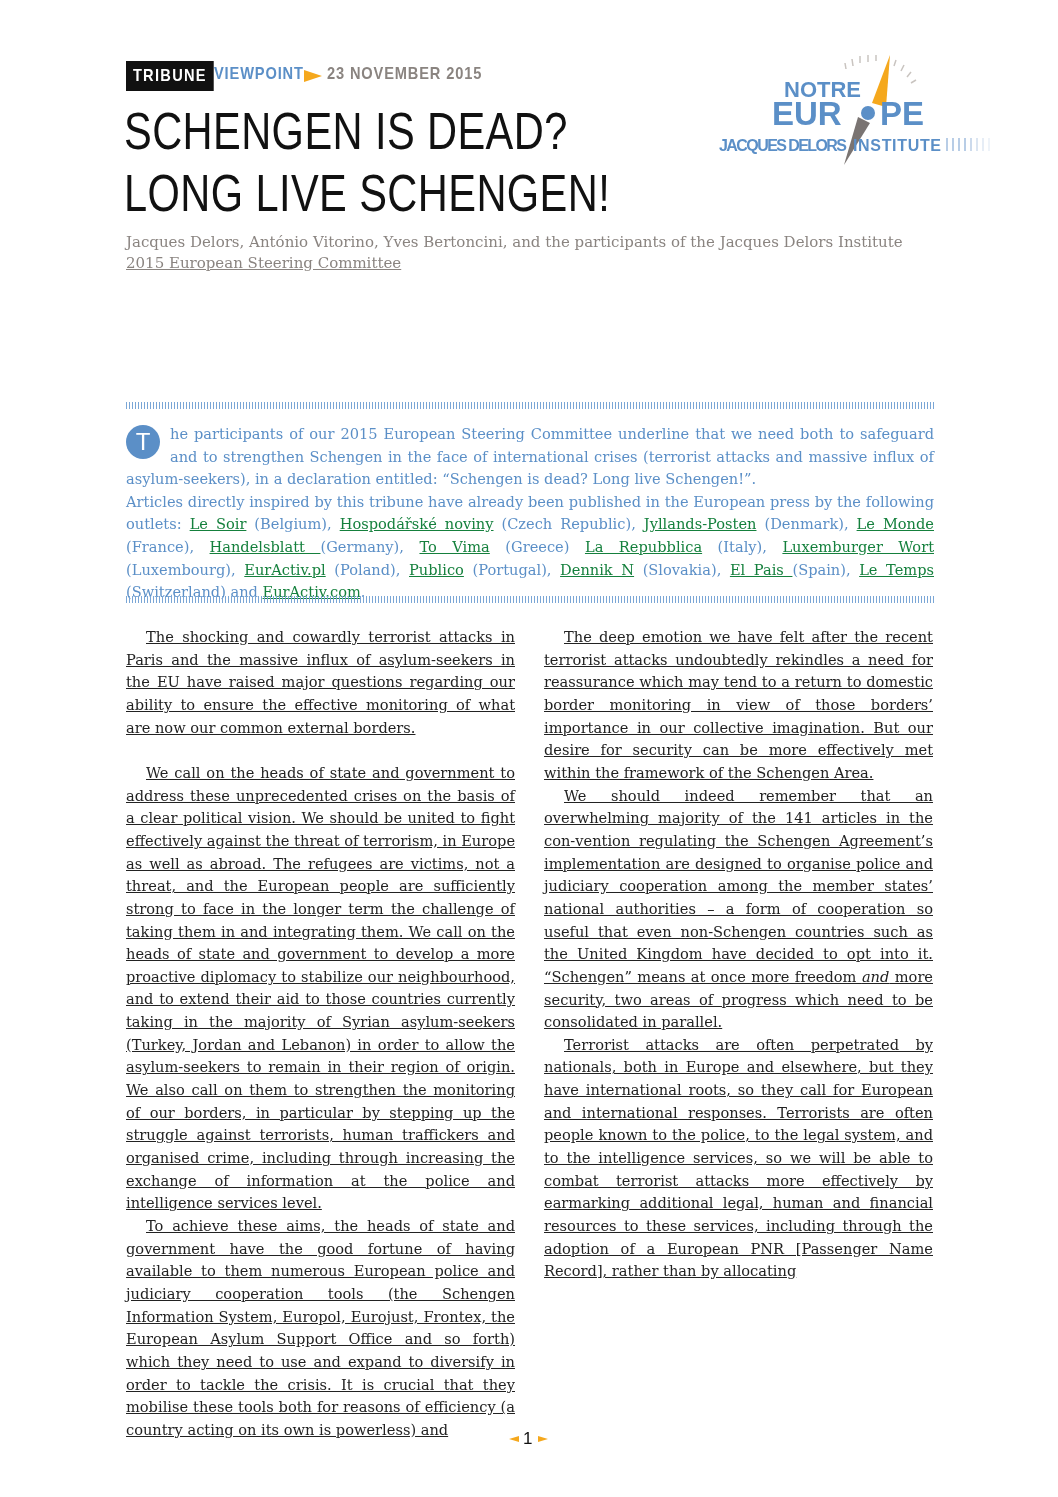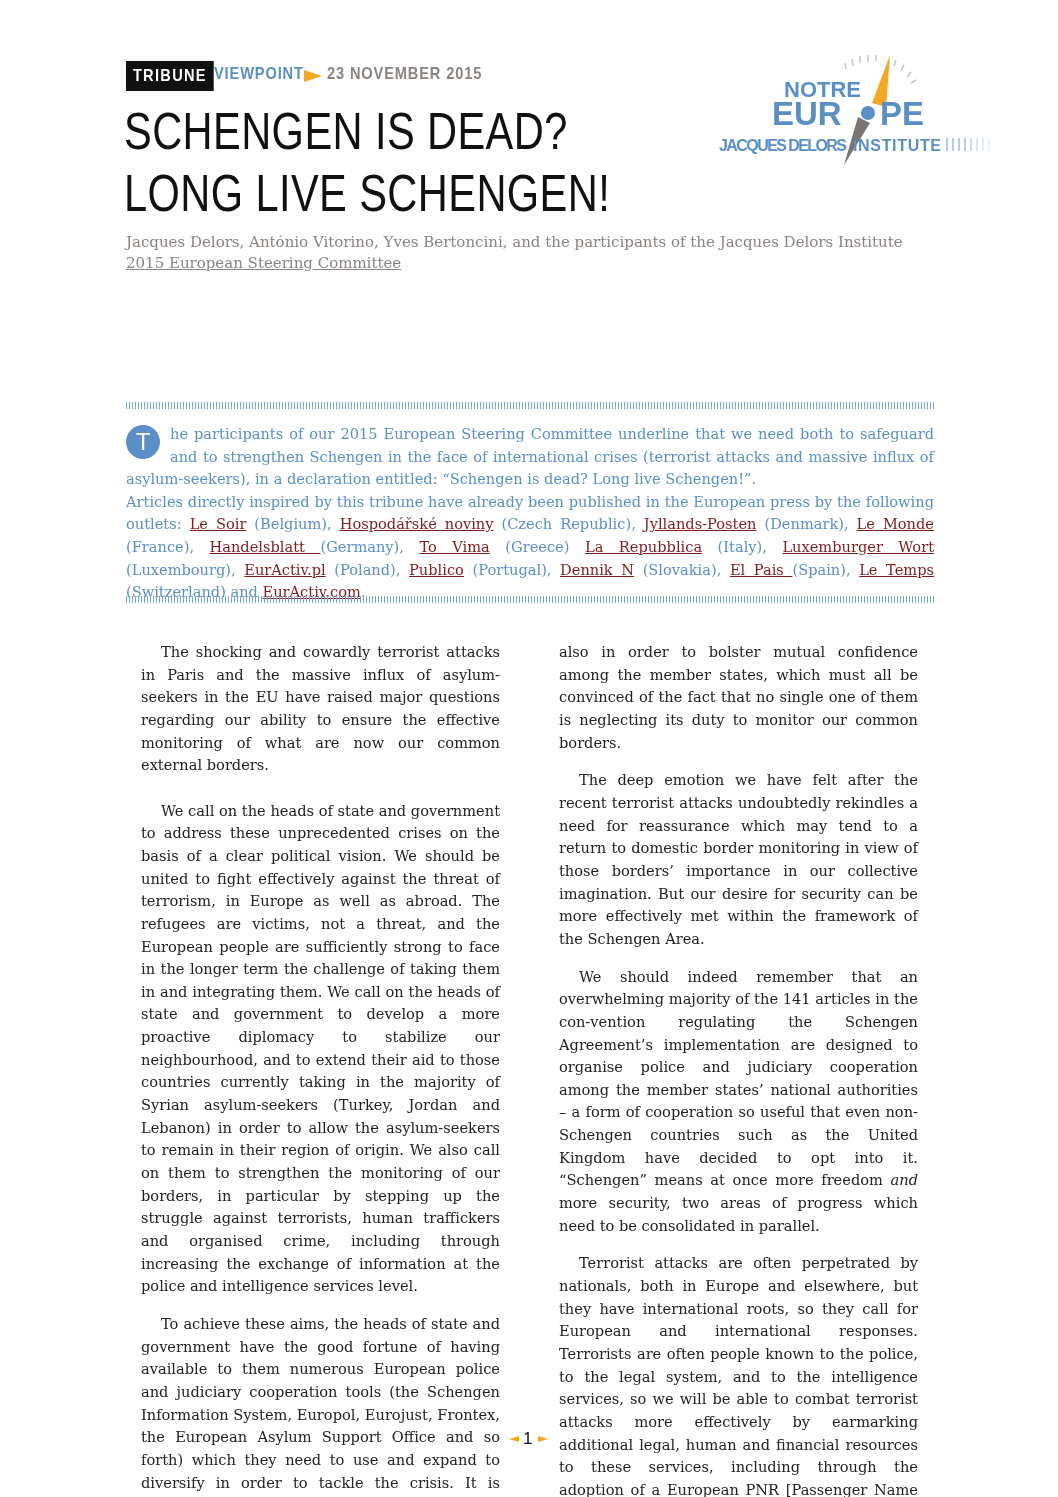--- a/index.html
+++ b/index.html
@@ -32,7 +32,7 @@
   .intro { left: 126px; top: 423px; width: 808px; font-size: 14.6px; line-height: 22.6px; color: #5b8fc7; text-align: justify; }
   .dropcap { float: left; width: 34px; height: 34px; border-radius: 50%; background: #5b8fc7; color: #fff;
     font-family: "Liberation Sans", sans-serif; font-size: 24px; line-height: 34px; text-align: center; margin: 2px 10px 4px 0; }
-  .intro a { color: #7f1d1d; text-decoration: underline; }
+  .intro a { color: #15803d; text-decoration: underline; }
 
   
   .col { top: 626px; width: 389px; font-size: 14.6px; line-height: 22.65px; color: #222; text-align: justify; }

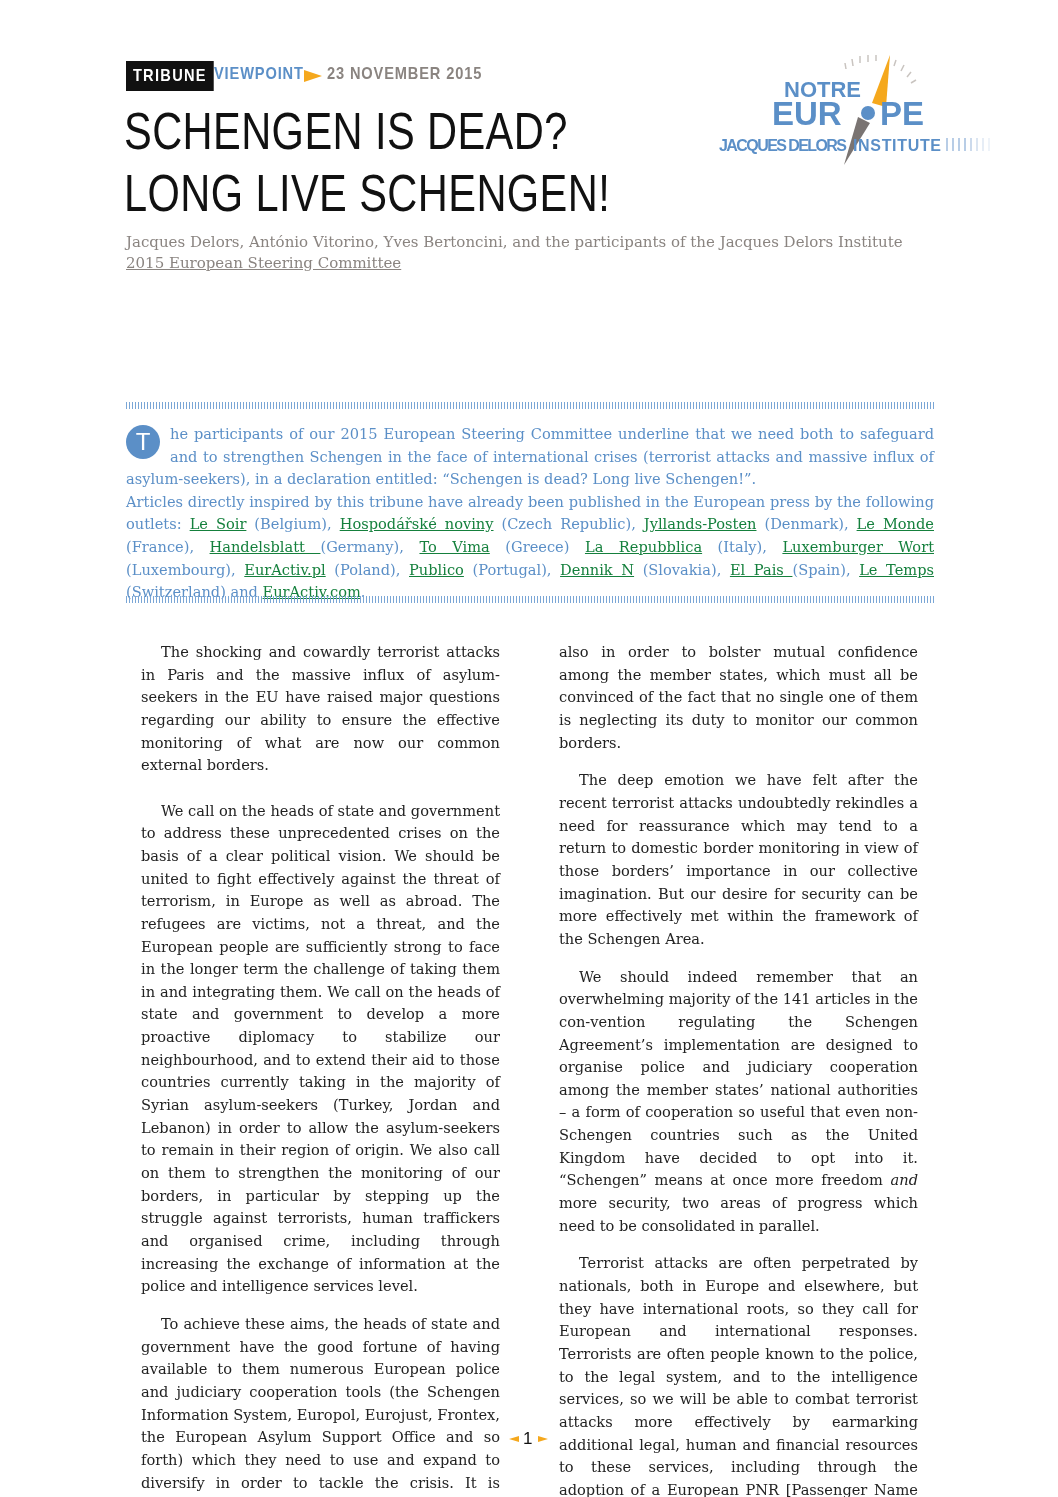--- a/index.html
+++ b/index.html
@@ -36,7 +36,7 @@
 
   
   .col { top: 626px; width: 389px; font-size: 14.6px; line-height: 22.65px; color: #222; text-align: justify; }
-  .col p { margin: 15px; text-indent: 20px; }
+  .col p { margin: 0; text-indent: 20px; text-decoration: underline; }
   .col p.gap { margin-top: 22.65px; }
   .col p.noindent { text-indent: 0; }
   .col1 { left: 126px; }

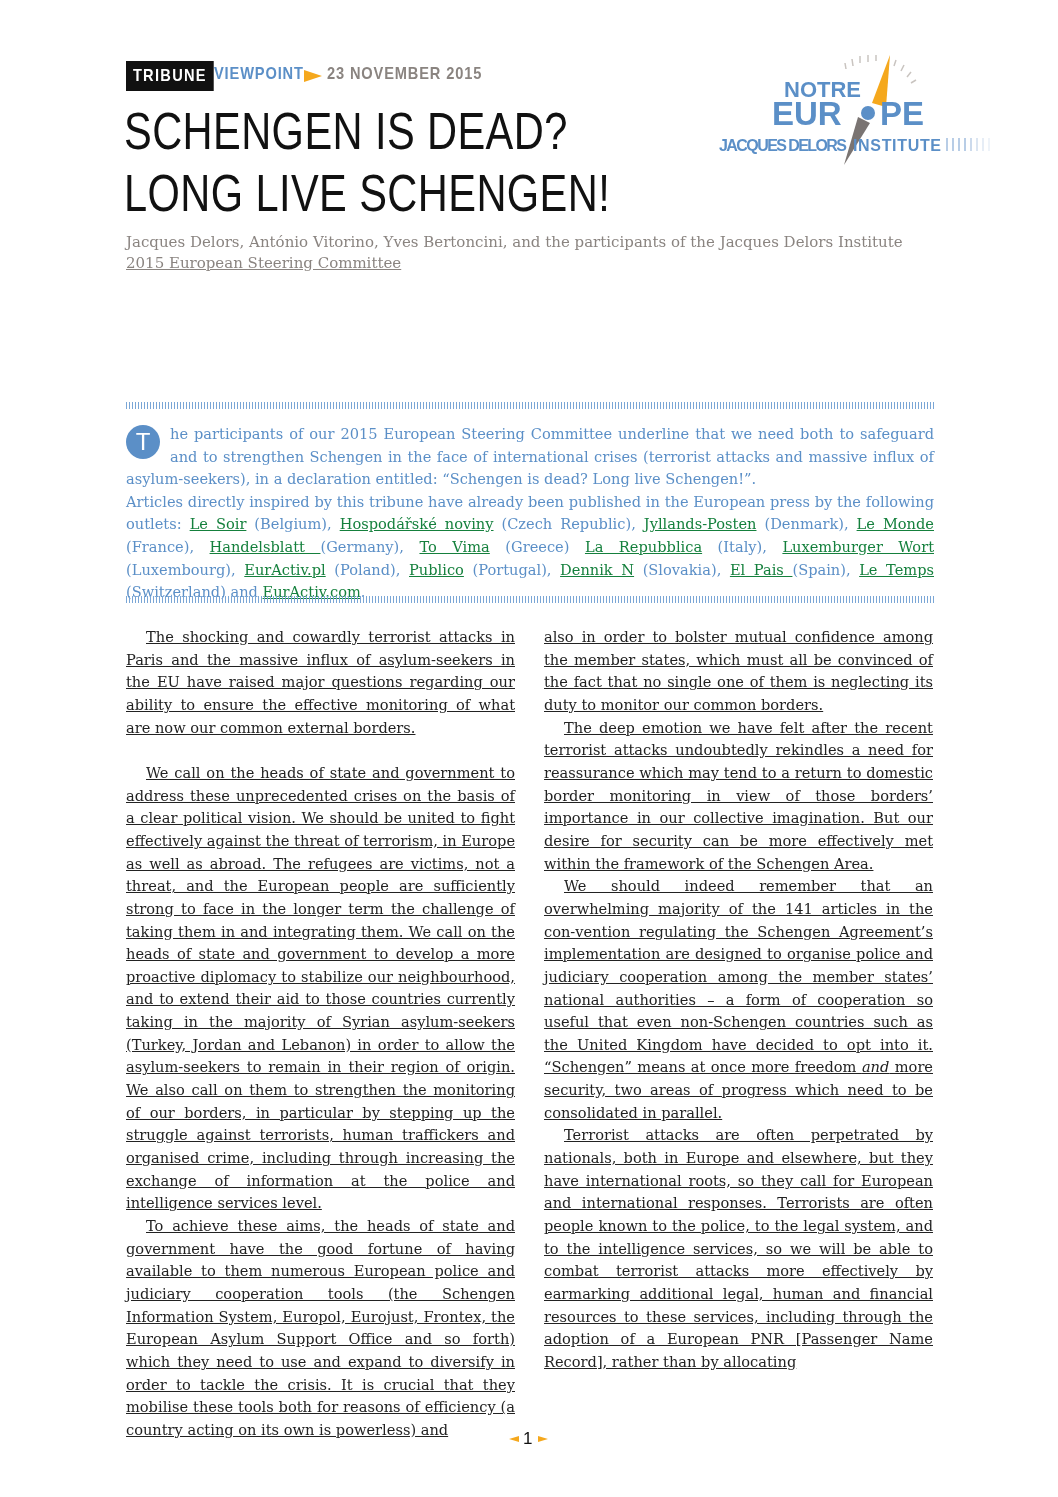--- a/index.html
+++ b/index.html
@@ -109,7 +109,6 @@
 </div>
 
 <div class="abs col col2">
-  <p class="noindent">also in order to bolster mutual confidence among the member states, which must all be convinced of the fact that no single one of them is neglecting its duty to monitor our common borders.</p>
   <p>The deep emotion we have felt after the recent terrorist attacks undoubtedly rekindles a need for reassurance which may tend to a return to domestic border monitoring in view of those borders’ importance in our collective imagination. But our desire for security can be more effectively met within the framework of the Schengen Area.</p>
   <p><span>We should indeed remember that an overwhelming majority of the 141 articles in the con-vention regulating the Schengen Agreement’s implementation are designed to organise police and judiciary cooperation among the member states’ national authorities – a form of cooperation so useful that even non-Schengen countries such as the United Kingdom have decided to opt into it. “Schengen” means at once more freedom </span><em>and</em><span> more security, two areas of progress which need to be consolidated in parallel.</span></p>
   <p>Terrorist attacks are often perpetrated by nationals, both in Europe and elsewhere, but they have international roots, so they call for European and international responses. Terrorists are often people known to the police, to the legal system, and to the intelligence services, so we will be able to combat terrorist attacks more effectively by earmarking additional legal, human and financial resources to these services, including through the adoption of a European PNR [Passenger Name Record], rather than by allocating</p>

